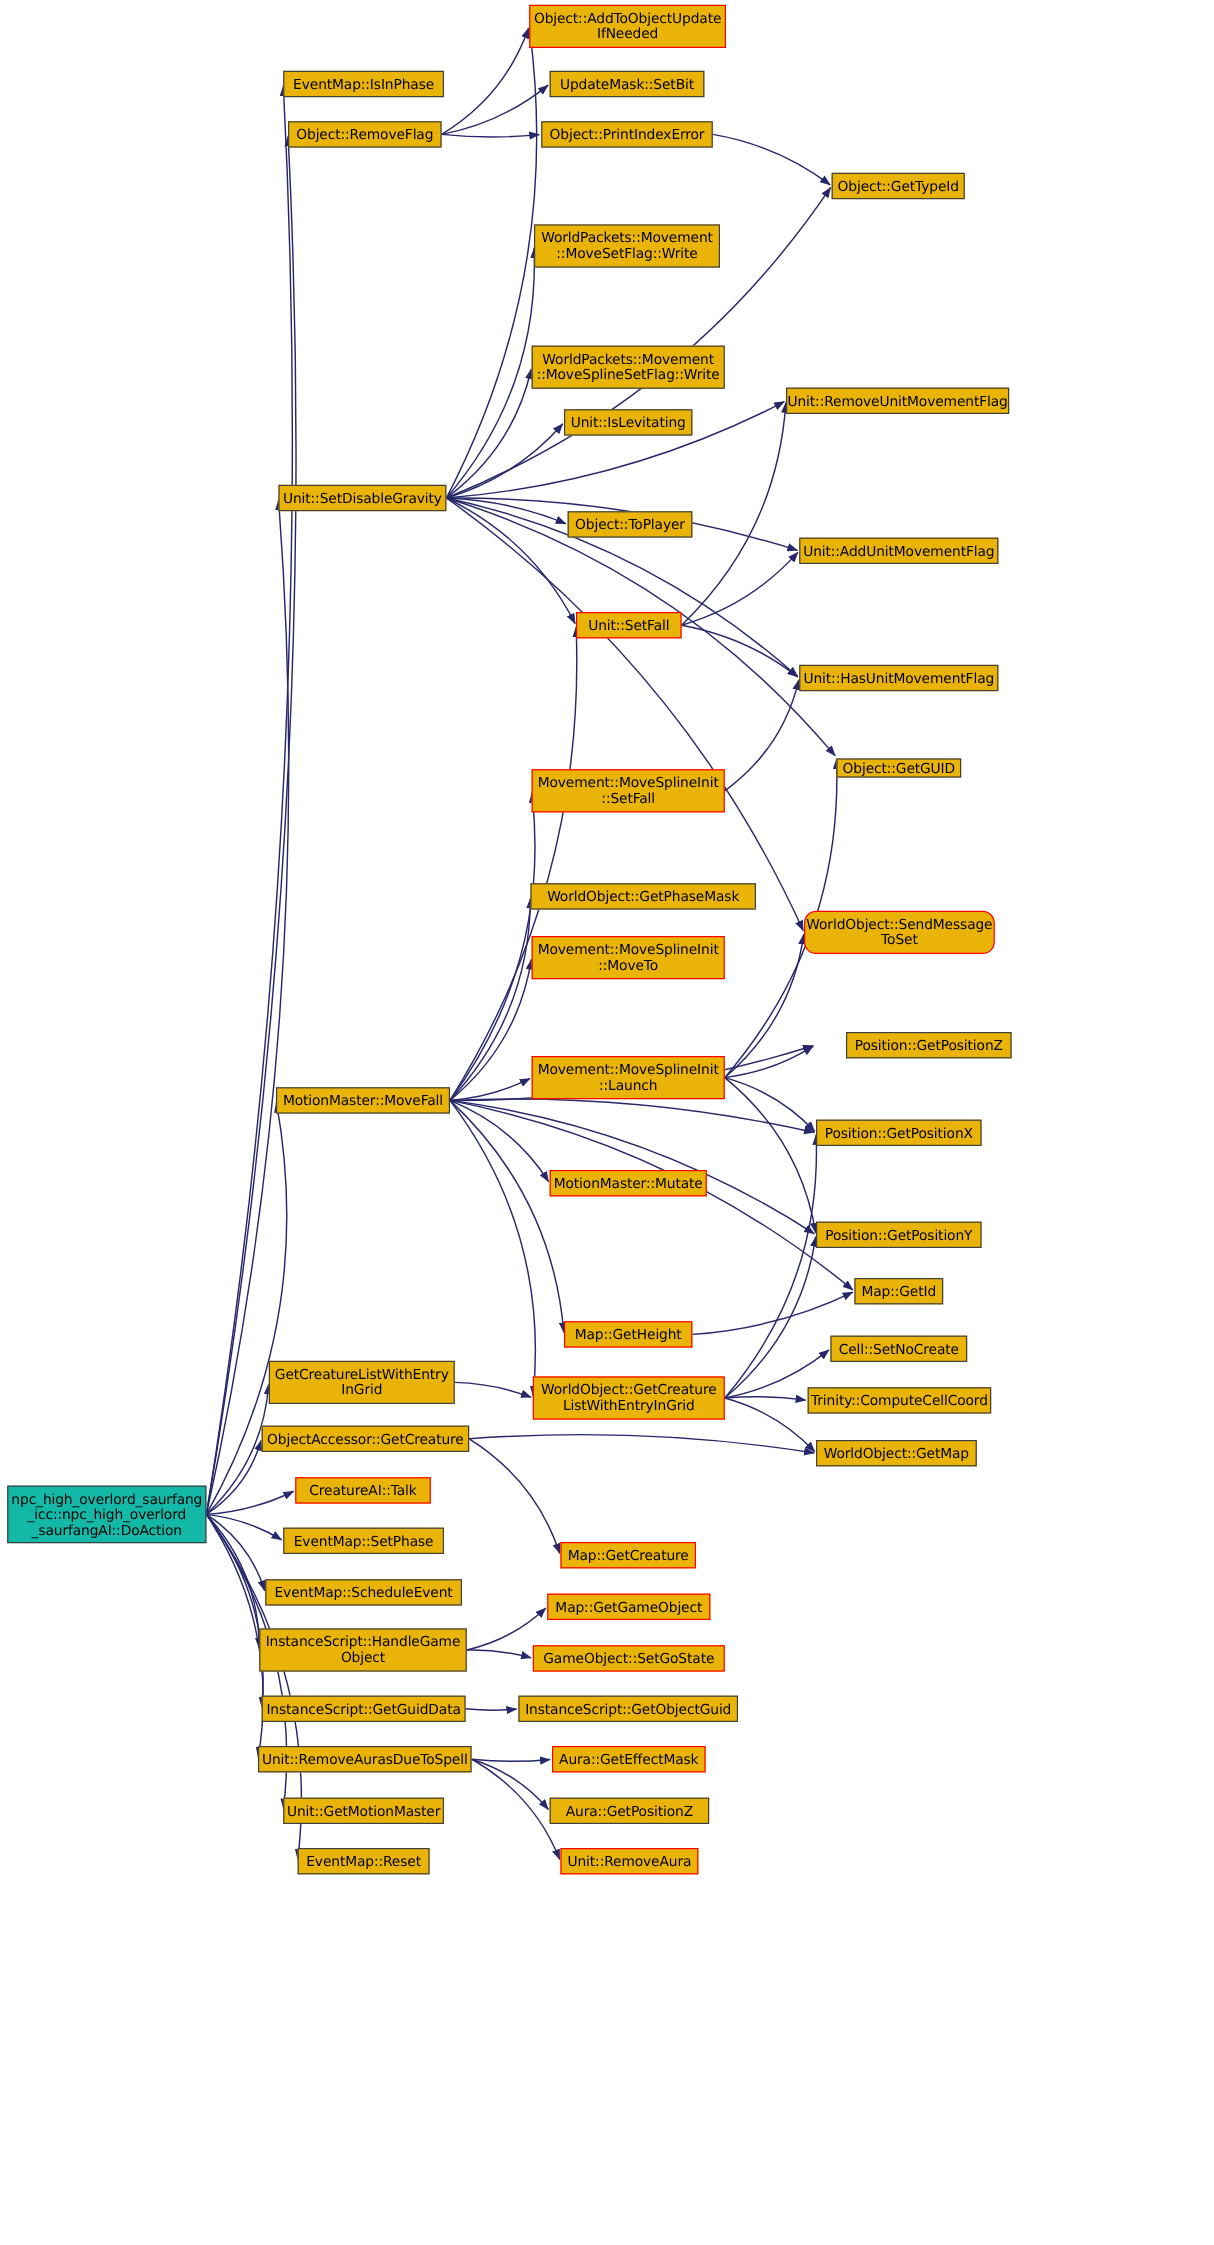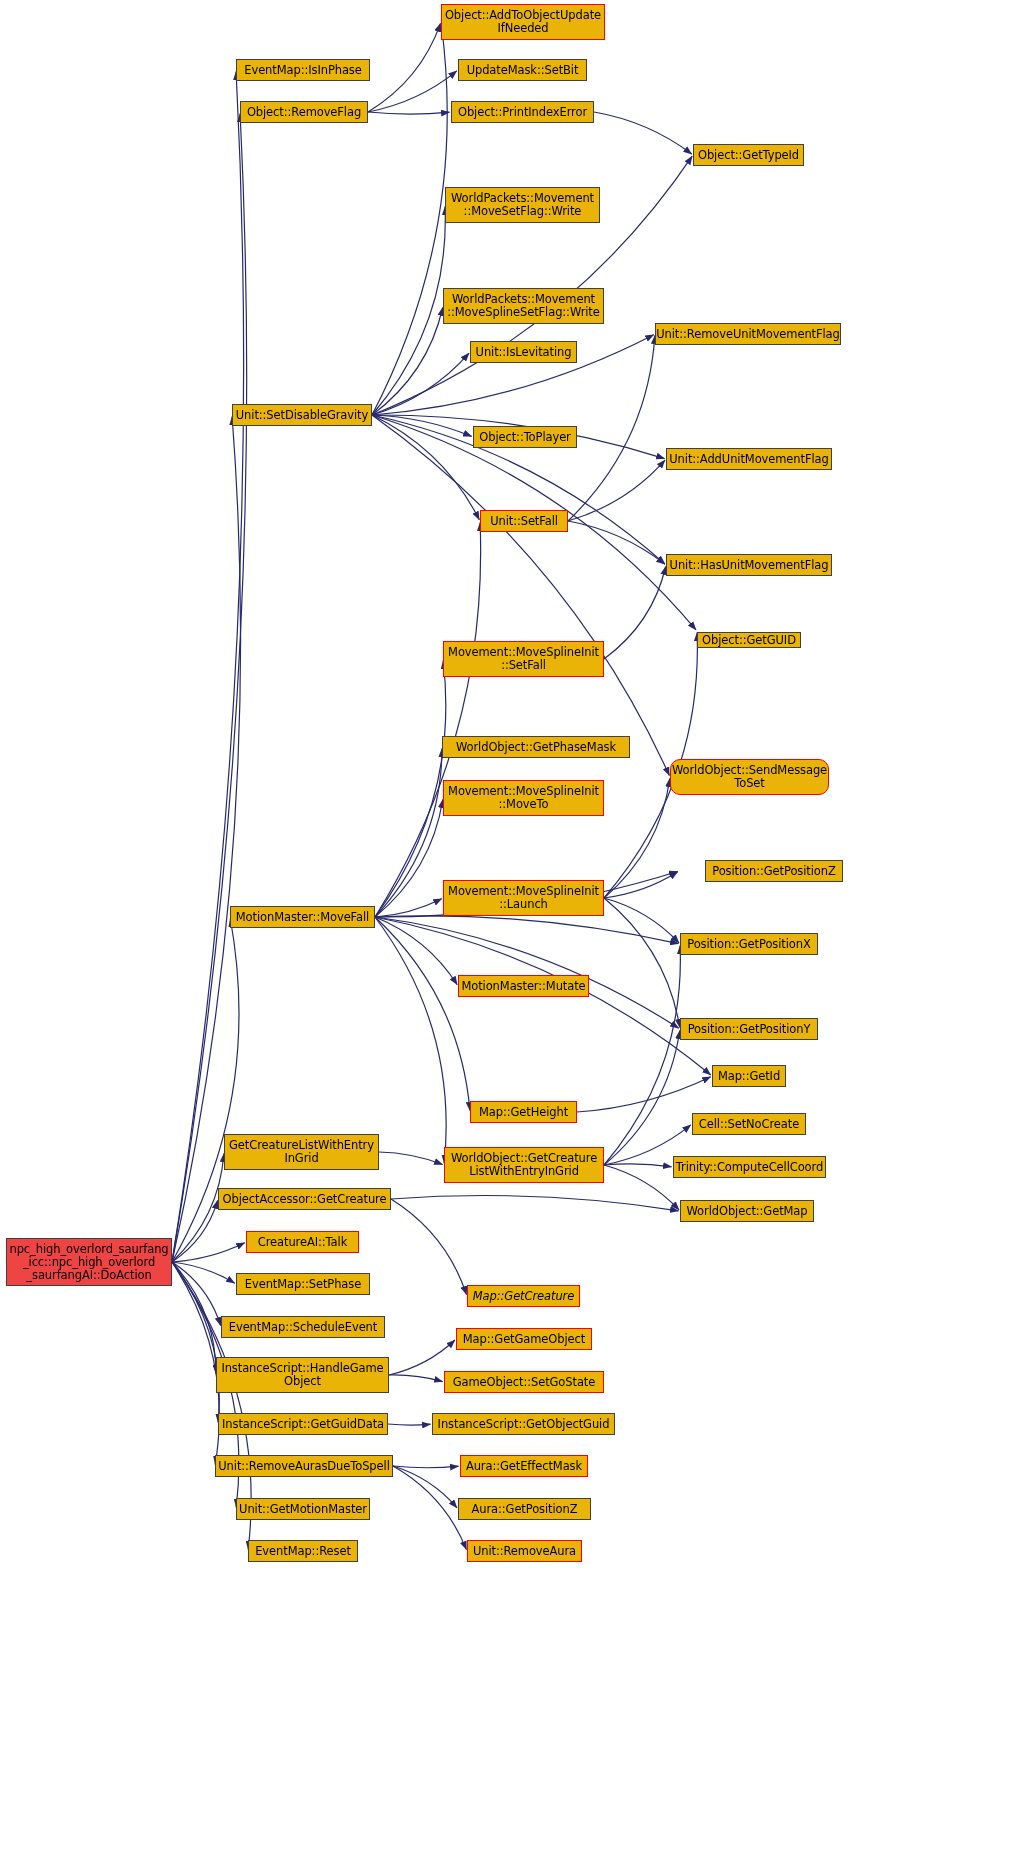--- a/index.html
+++ b/index.html
@@ -21,7 +21,7 @@
     letter-spacing:-0.1px;
   }
   .node.red{border:1px solid #ff0000;}
-  .node.root{background:#ef4444;border:1px solid #404040;text-align:center;}
+  .node.root{background:#14b8a6;border:1px solid #404040;text-align:center;}
 </style>
 </head>
 <body>

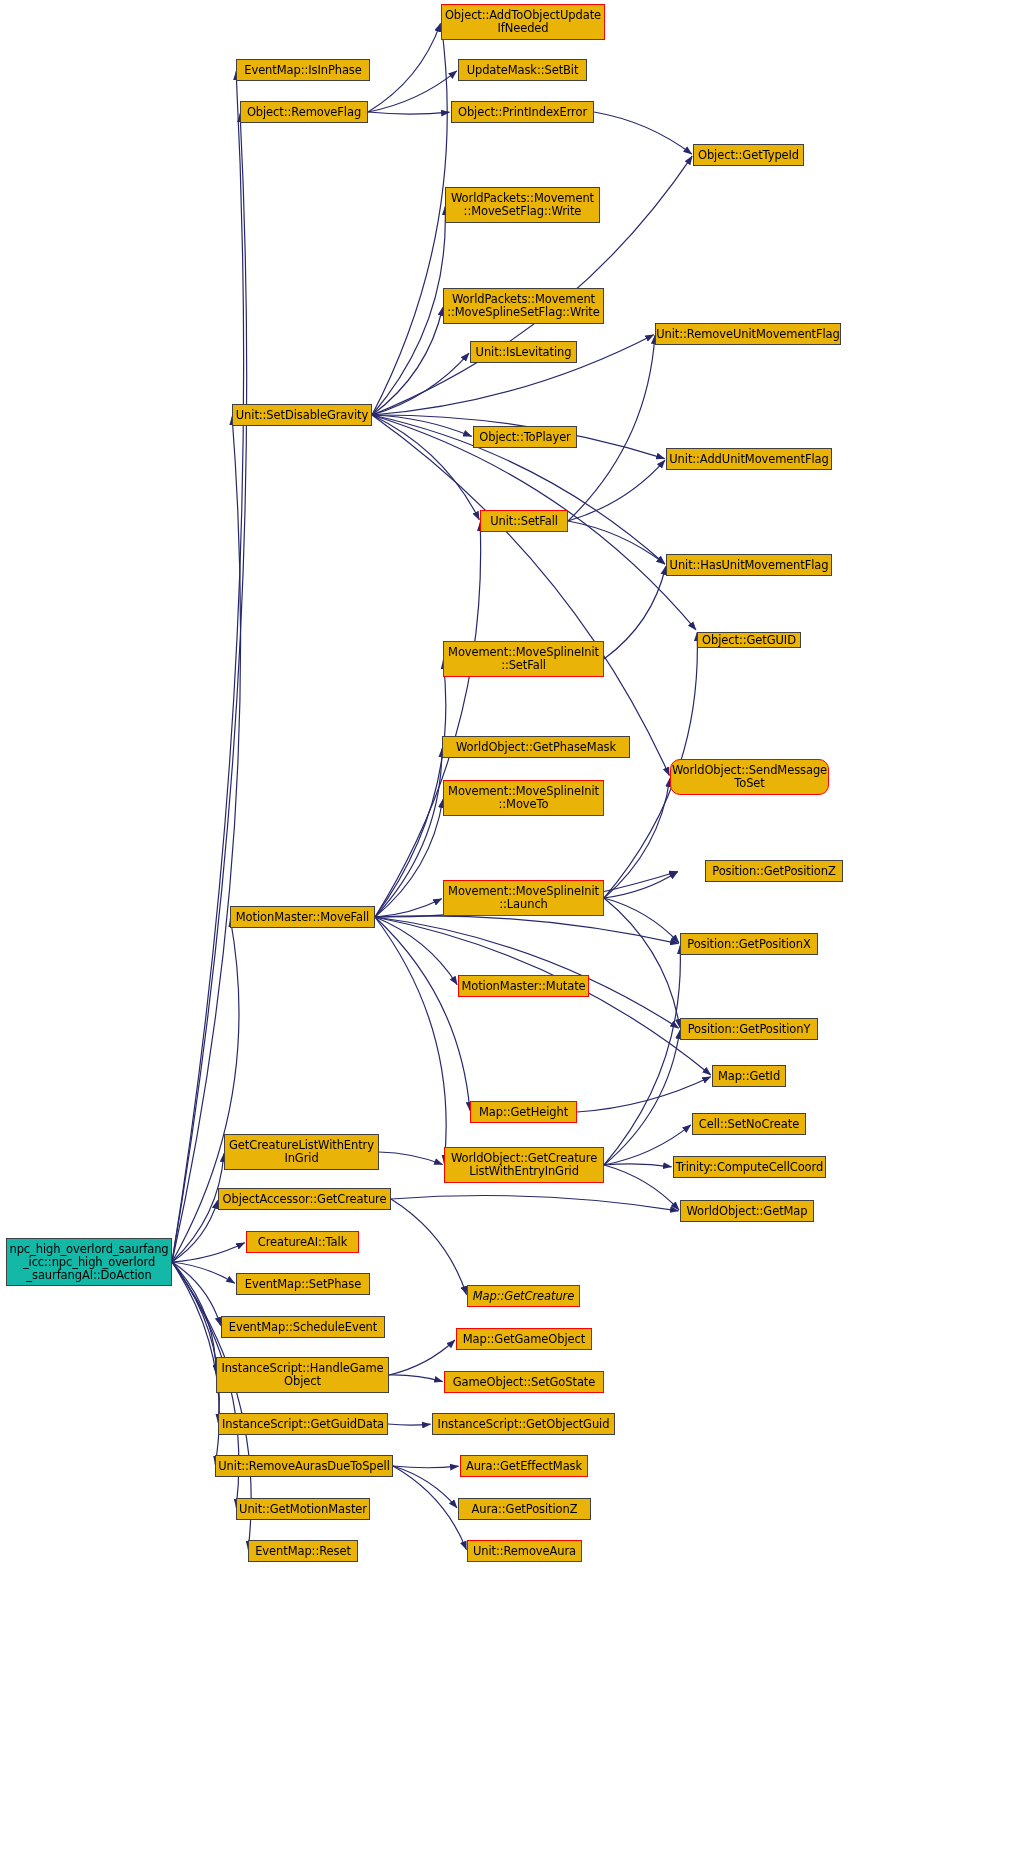--- a/index.html
+++ b/index.html
@@ -151,7 +151,7 @@
       <div class="node" style="left: 680px; top: 1200px; width: 134px; height: 22px;"><span>WorldObject::GetMap</span></div>
       <div class="node red" style="left: 246px; top: 1231px; width: 113px; height: 22px;"><span>CreatureAI::Talk</span></div>
       <div class="node" style="left: 236px; top: 1273px; width: 134px; height: 22px;"><span>EventMap::SetPhase</span></div>
-      <div class="node red" style="left: 467px; top: 1285px; width: 113px; height: 22px; font-style: italic;"><span>Map::GetCreature</span></div>
+      <div class="node red" style="left: 467px; top: 1285px; width: 113px; height: 22px;"><span>Map::GetCreature</span></div>
       <div class="node" style="left: 221px; top: 1316px; width: 164px; height: 22px;"><span>EventMap::ScheduleEvent</span></div>
       <div class="node red" style="left: 456px; top: 1328px; width: 136px; height: 22px;"><span>Map::GetGameObject</span></div>
       <div class="node" style="left: 216px; top: 1357px; width: 173px; height: 36px;"><span>InstanceScript::HandleGame

